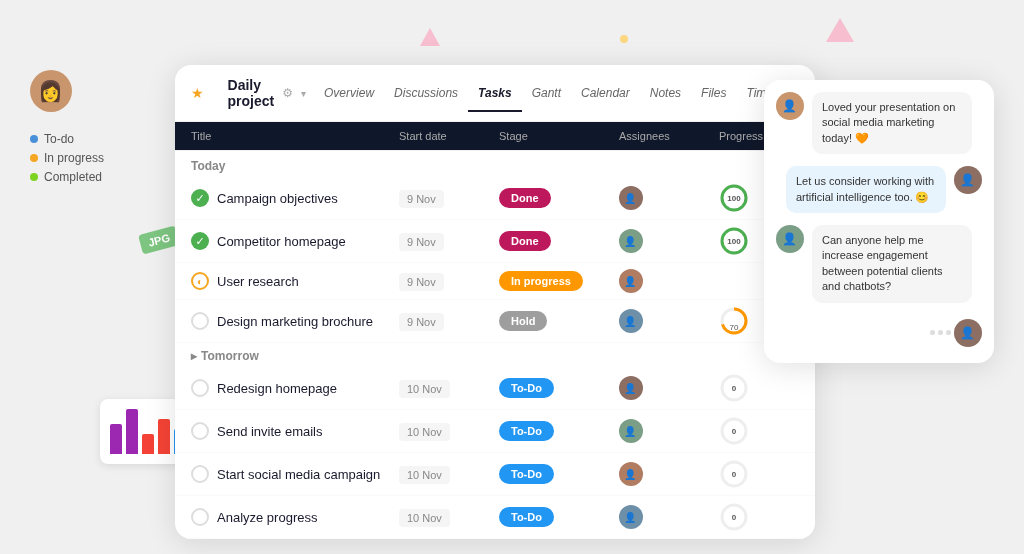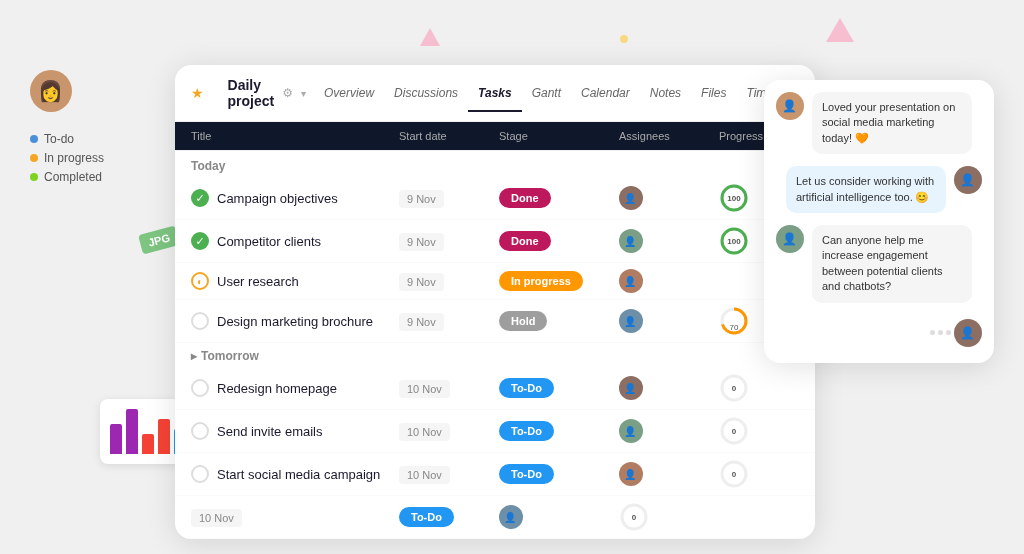--- a/index.html
+++ b/index.html
@@ -461,7 +461,7 @@
       <div class="task-row">
         <div class="task-title-cell">
           <div class="check-done">✓</div>
-          <span>Competitor clients</span>
+          <span>Competitor homepage</span>
         </div>
         <div><span class="date-badge">9 Nov</span></div>
         <div><span class="stage-badge stage-done">Done</span></div>

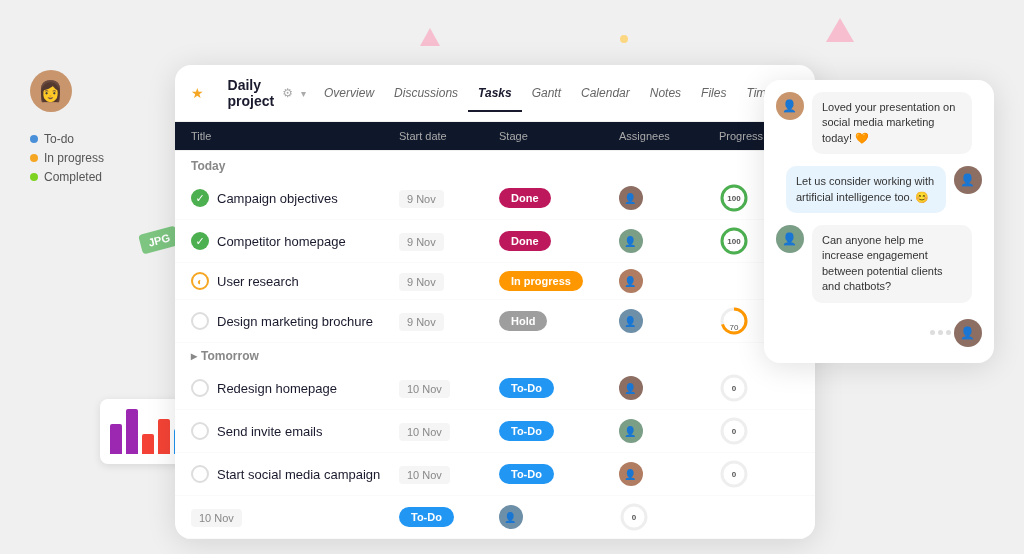--- a/index.html
+++ b/index.html
@@ -587,6 +587,10 @@
         </div>
       </div>
       <div class="task-row">
+        <div class="task-title-cell">
+          <div class="check-empty"></div>
+          <span>Analyze progress</span>
+        </div>
         <div><span class="date-badge">10 Nov</span></div>
         <div><span class="stage-badge stage-todo">To-Do</span></div>
         <div>

